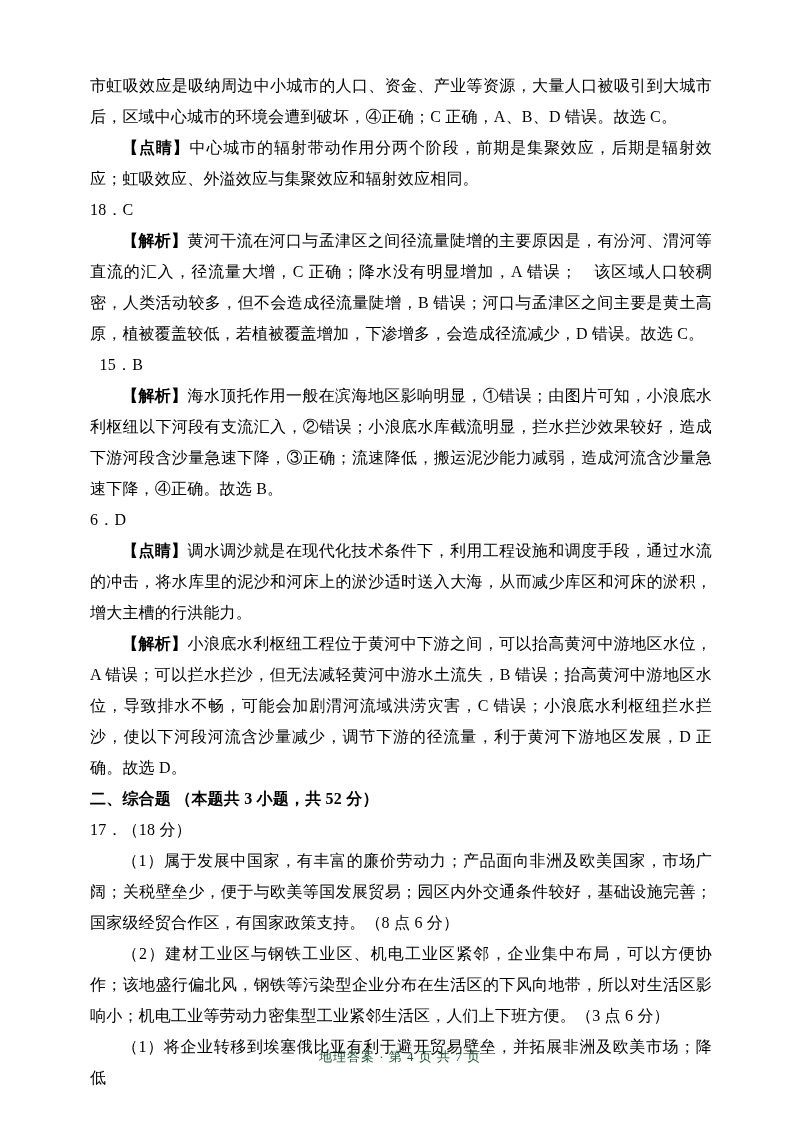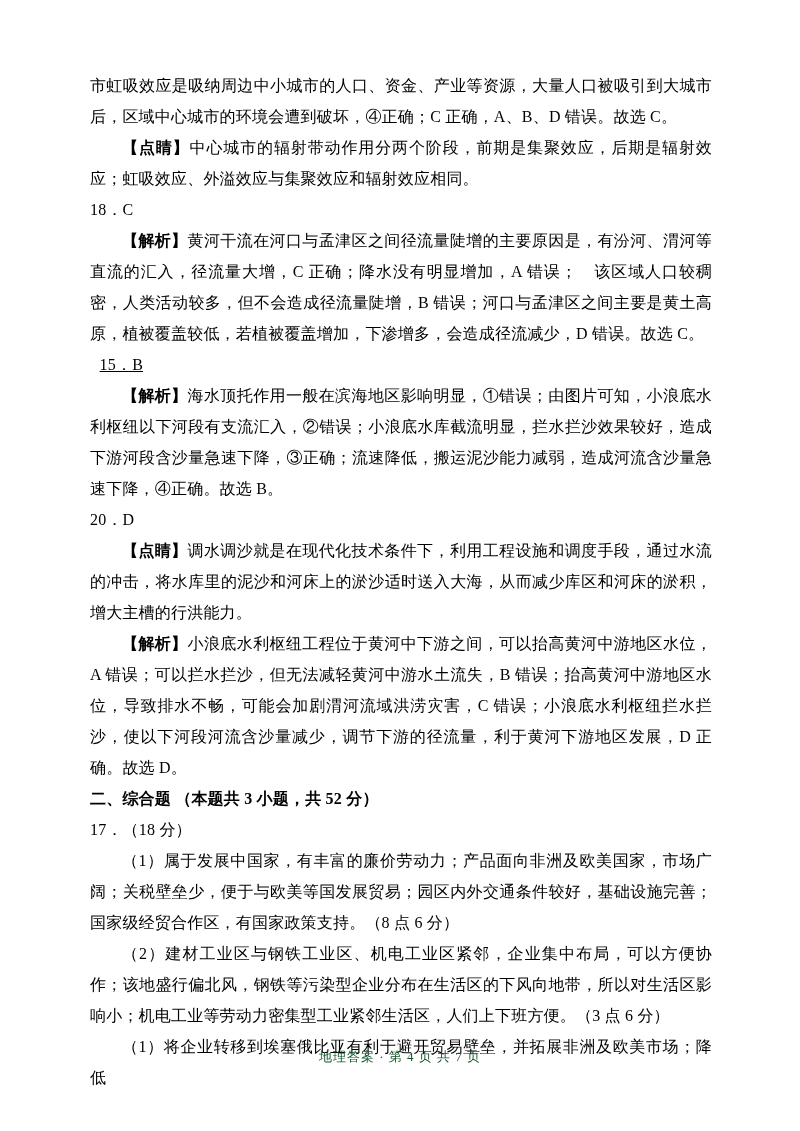--- a/index.html
+++ b/index.html
@@ -32,7 +32,7 @@
   }
   p.para { margin: 0; }
   .indent { text-indent: 2em; }
-  .indent-small { text-indent: 0.6em; text-decoration: underline; }
+  .indent-small { text-indent: 0.6em; }
   .bold { font-weight: bold; }
   .marker { font-weight: bold; }
   .footer {

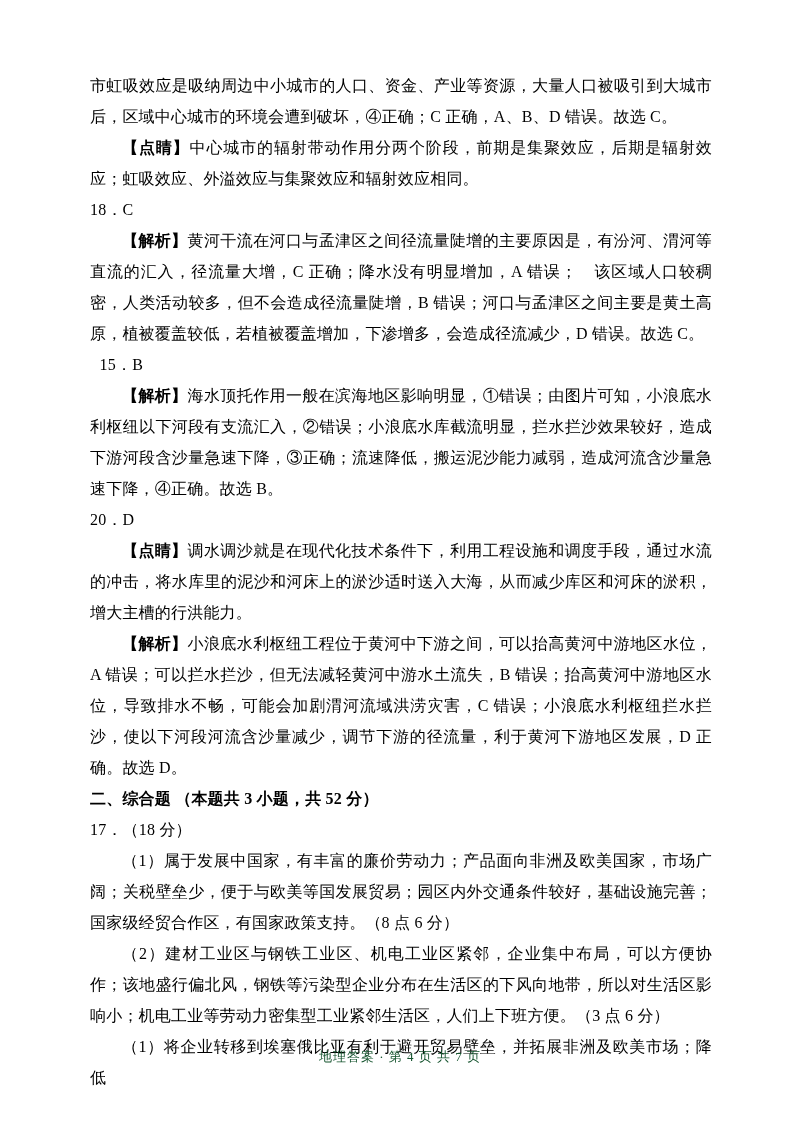--- a/index.html
+++ b/index.html
@@ -64,7 +64,7 @@
 
     <p class="para indent"><b class="marker">【解析】</b><span>海水顶托作用一般在滨海地区影响明显，①错误；由图片可知，小浪底水利枢纽以下河段有支流汇入，②错误；小浪底水库截流明显，拦水拦沙效果较好，造成下游河段含沙量急速下降，③正确；流速降低，搬运泥沙能力减弱，造成河流含沙量急速下降，④正确。故选 B。</span></p>
 
-    <p class="para">20．D</p>
+    <p class="para">6．D</p>
 
     <p class="para indent"><b class="marker">【点睛】</b><span>调水调沙就是在现代化技术条件下，利用工程设施和调度手段，通过水流的冲击，将水库里的泥沙和河床上的淤沙适时送入大海，从而减少库区和河床的淤积，增大主槽的行洪能力。</span></p>
 

